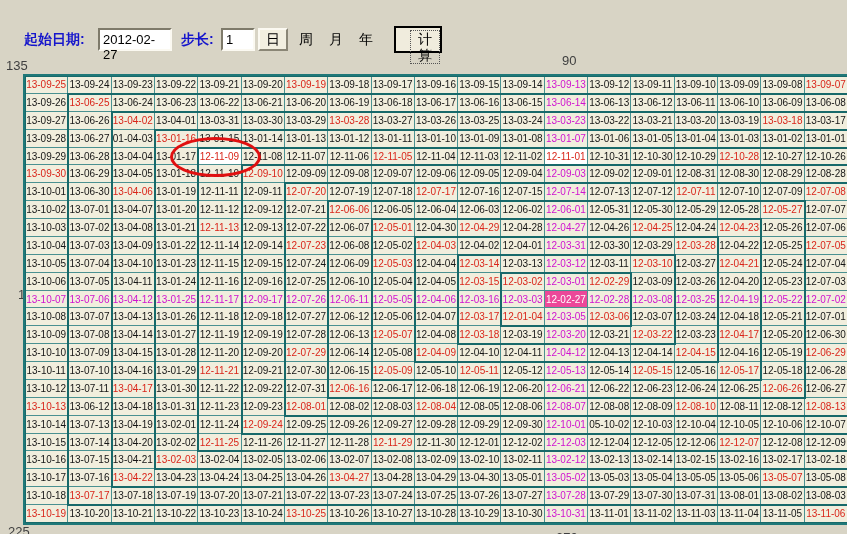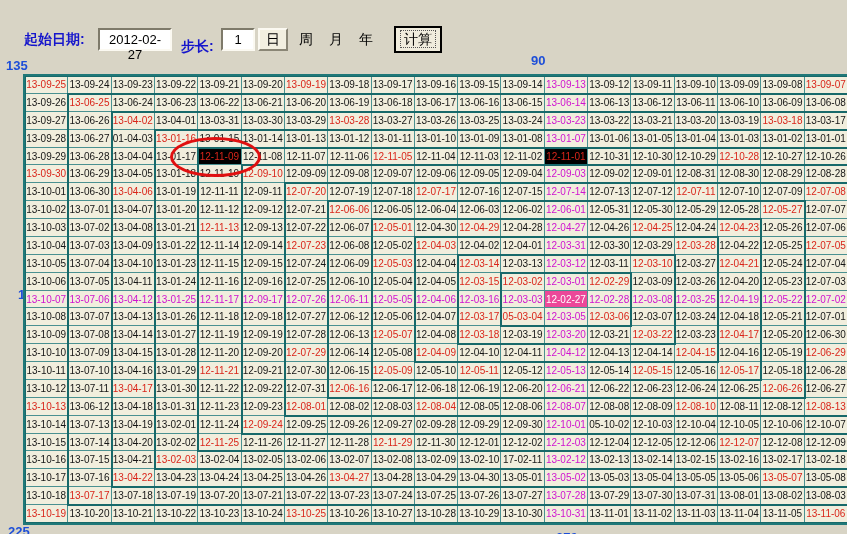--- a/index.html
+++ b/index.html
@@ -7,7 +7,7 @@
   #stage{position:absolute;left:0;top:0;width:847px;height:534px;margin-top:21px;}
   
   .hdr-label{position:absolute;color:#1515cc;font-weight:bold;font-size:14px;}
-  .tb{position:absolute;background:#ffffff;border-top:2px solid #7e7a6a;border-left:2px solid #7e7a6a;border-bottom:2px solid #fbf9f1;border-right:2px solid #fbf9f1;font-size:13px;color:#000;padding:2px 3px;box-sizing:border-box;text-align:center;}
+  .tb{position:absolute;background:#ffffff;border-top:2px solid #7e7a6a;border-left:2px solid #7e7a6a;border-bottom:2px solid #fbf9f1;border-right:2px solid #fbf9f1;font-size:13px;color:#000;padding:2px 3px;box-sizing:border-box;}
   .unit-btn{position:absolute;top:7px;width:30px;height:23px;background:#f2efe0;border-top:2px solid #fbf9f1;border-left:2px solid #fbf9f1;border-bottom:2px solid #8a8676;border-right:2px solid #8a8676;font-size:14px;text-align:center;line-height:19px;color:#000;box-sizing:border-box;}
   .unit-flat{position:absolute;top:10px;font-size:14px;color:#000;}
   .calc-btn{position:absolute;left:394px;top:5px;width:48px;height:27px;background:#f0ecdd;border:2px solid #000;box-sizing:border-box;text-align:center;}

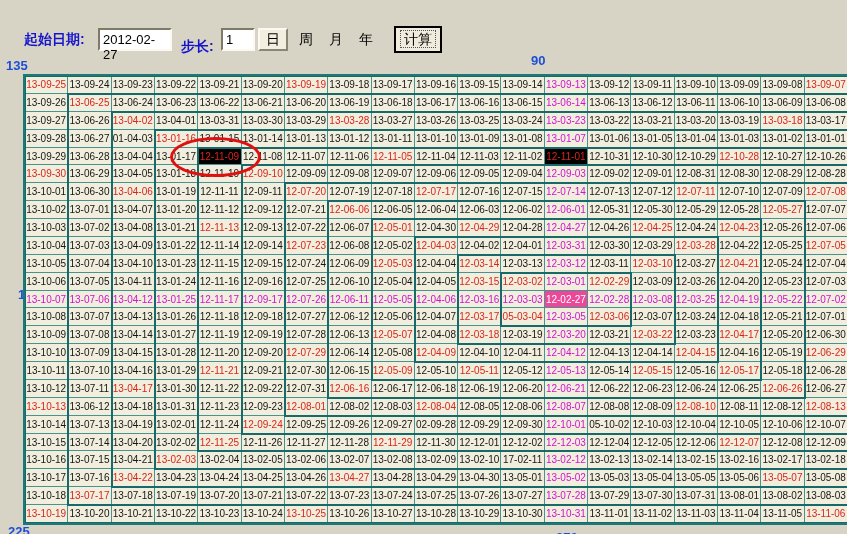--- a/index.html
+++ b/index.html
@@ -32,7 +32,7 @@
 
   <span class="hdr-label" style="left:24px;top:10px;">起始日期:</span>
   <div class="tb" style="left:98px;top:7px;width:74px;height:23px;">2012-02-27</div>
-  <span class="hdr-label" style="left:181px;top:17px;">步长:</span>
+  <span class="hdr-label" style="left:181px;top:10px;">步长:</span>
   <div class="tb" style="left:221px;top:7px;width:34px;height:23px;">1</div>
   <div id="unit-buttons">
       <div class="unit-btn" style="left: 258px;">日</div>

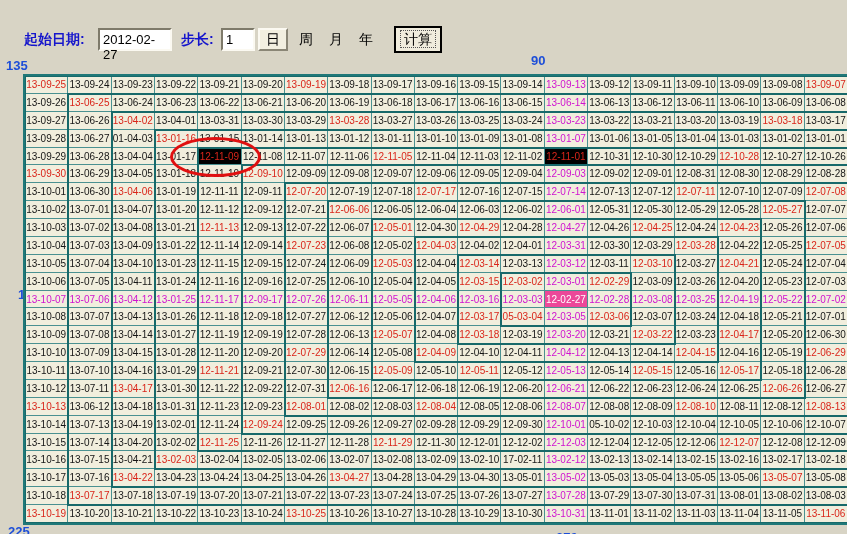--- a/index.html
+++ b/index.html
@@ -10,7 +10,7 @@
   .tb{position:absolute;background:#ffffff;border-top:2px solid #7e7a6a;border-left:2px solid #7e7a6a;border-bottom:2px solid #fbf9f1;border-right:2px solid #fbf9f1;font-size:13px;color:#000;padding:2px 3px;box-sizing:border-box;}
   .unit-btn{position:absolute;top:7px;width:30px;height:23px;background:#f2efe0;border-top:2px solid #fbf9f1;border-left:2px solid #fbf9f1;border-bottom:2px solid #8a8676;border-right:2px solid #8a8676;font-size:14px;text-align:center;line-height:19px;color:#000;box-sizing:border-box;}
   .unit-flat{position:absolute;top:10px;font-size:14px;color:#000;}
-  .calc-btn{position:absolute;left:394px;top:5px;width:48px;height:27px;background:#f0ecdd;border:2px solid #000;box-sizing:border-box;text-align:center;}
+  .calc-btn{position:absolute;left:394px;top:5px;width:48px;height:27px;background:#f0ecdd;border:2px solid #000;box-sizing:border-box;text-align:center;padding-left:14px;}
   .calc-inner{display:inline-block;margin-top:2px;padding:0 3px;font-size:14px;border:1px dotted #555;line-height:16px;}
   
   .angle{position:absolute;color:#1d4ed8;font-size:13px;font-weight:bold;}

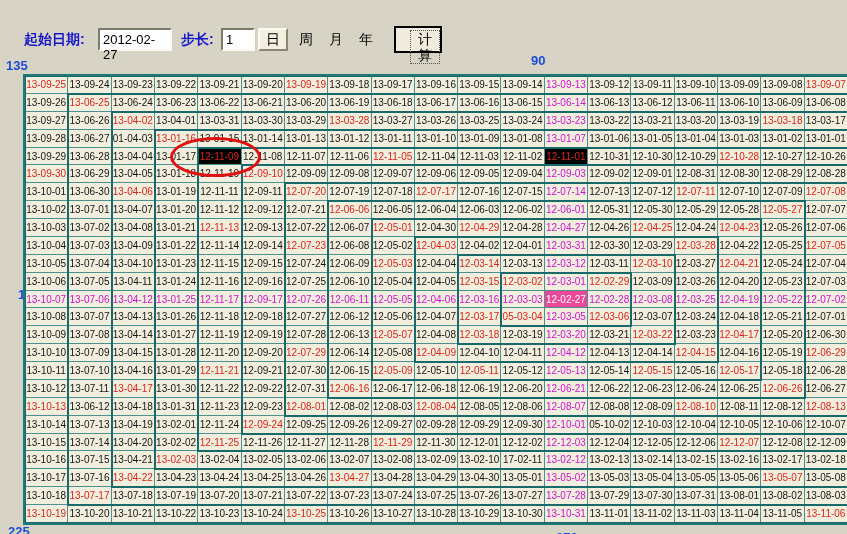--- a/index.html
+++ b/index.html
@@ -13,7 +13,7 @@
   .calc-btn{position:absolute;left:394px;top:5px;width:48px;height:27px;background:#f0ecdd;border:2px solid #000;box-sizing:border-box;text-align:center;padding-left:14px;}
   .calc-inner{display:inline-block;margin-top:2px;padding:0 3px;font-size:14px;border:1px dotted #555;line-height:16px;}
   
-  .angle{position:absolute;color:#1d4ed8;font-size:13px;font-weight:bold;}
+  .angle{position:absolute;color:#404040;font-size:13px;}
   
   #grid{position:absolute;left:23px;top:53px;width:823px;height:447px;background:#f1eedd;border:2px solid #1f7878;box-sizing:content-box;overflow:hidden;}
   .grow{display:flex;height:17.88px;}

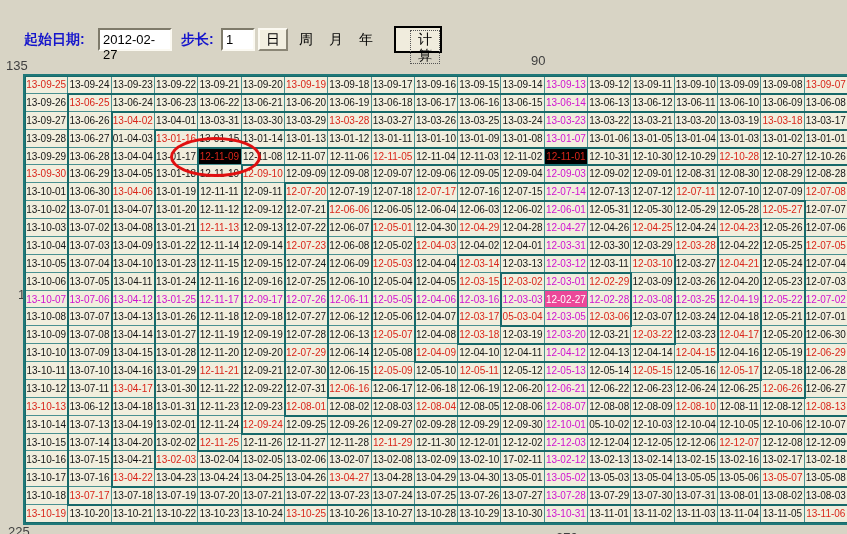--- a/index.html
+++ b/index.html
@@ -43,7 +43,7 @@
   <div class="calc-btn"><span class="calc-inner">计算</span></div>
 
   <span class="angle" style="left:6px;top:37px;">135</span>
-  <span class="angle" style="left:531px;top:32px;">90</span>
+  <span class="angle" style="left:562px;top:32px;">90</span>
   <span class="angle" style="left:18px;top:266px;">180</span>
   <span class="angle" style="left:8px;top:503px;">225</span>
   <span class="angle" style="left:556px;top:509px;">270</span>

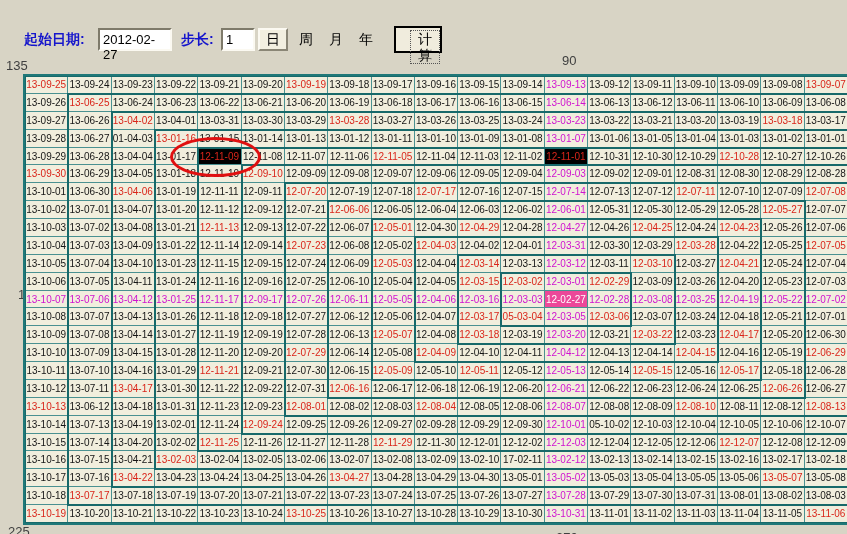--- a/index.html
+++ b/index.html
@@ -20,7 +20,7 @@
   .cell{flex:0 0 43.316px;width:43.316px;border-right:1px solid #4a9191;border-bottom:1px solid #4a9191;box-sizing:border-box;font-size:10px;line-height:17px;text-align:center;overflow:hidden;white-space:nowrap;color:#151515;cursor:default;}
   .c-r{color:#d9251a;}
   .c-m{color:#cf13cf;}
-  .c-Y{background:#000000;color:#d9251a;}
+  .c-Y{background:#ffffff;color:#d9251a;}
   .c-C{background:#ec4899;color:#ffffff;}
   .ring{position:absolute;border:2px solid #17696a;box-sizing:border-box;pointer-events:none;}
   #ellipse{position:absolute;border:3px solid #e01010;border-radius:50%;background:transparent;pointer-events:none;}

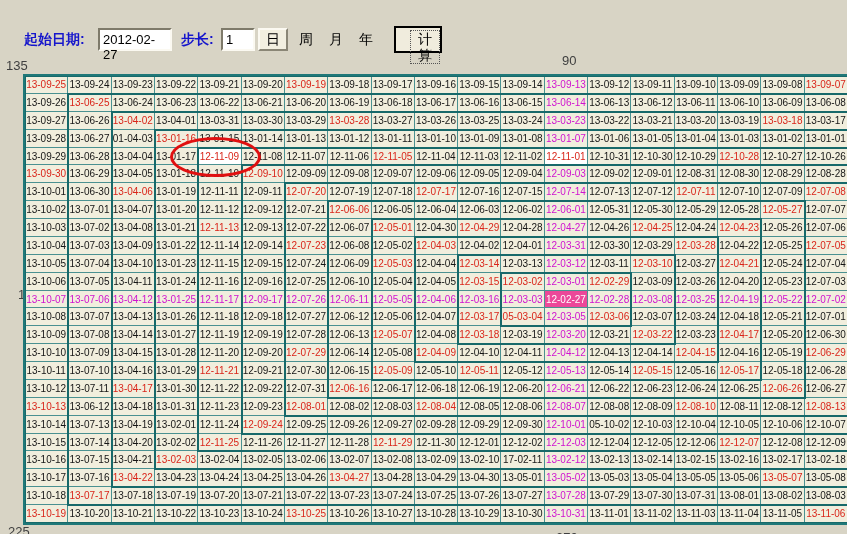--- a/index.html
+++ b/index.html
@@ -334,7 +334,7 @@
         <div class="cell">12-05-06</div>
         <div class="cell">12-04-07</div>
         <div class="cell c-r">12-03-17</div>
-        <div class="cell c-r">05-03-04</div>
+        <div class="cell c-r">12-01-04</div>
         <div class="cell c-m">12-03-05</div>
         <div class="cell c-r">12-03-06</div>
         <div class="cell">12-03-07</div>

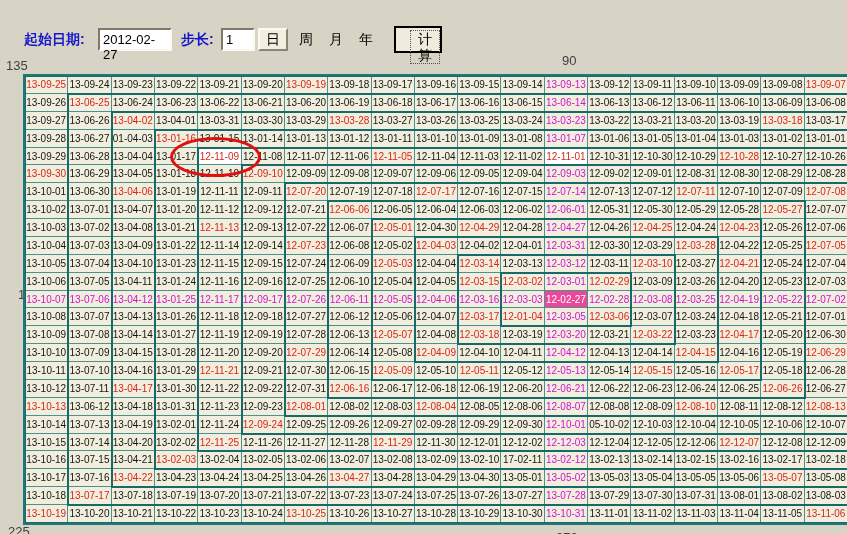--- a/index.html
+++ b/index.html
@@ -458,7 +458,7 @@
         <div class="cell">12-09-25</div>
         <div class="cell">12-09-26</div>
         <div class="cell">12-09-27</div>
-        <div class="cell">02-09-28</div>
+        <div class="cell">12-09-28</div>
         <div class="cell">12-09-29</div>
         <div class="cell">12-09-30</div>
         <div class="cell c-m">12-10-01</div>

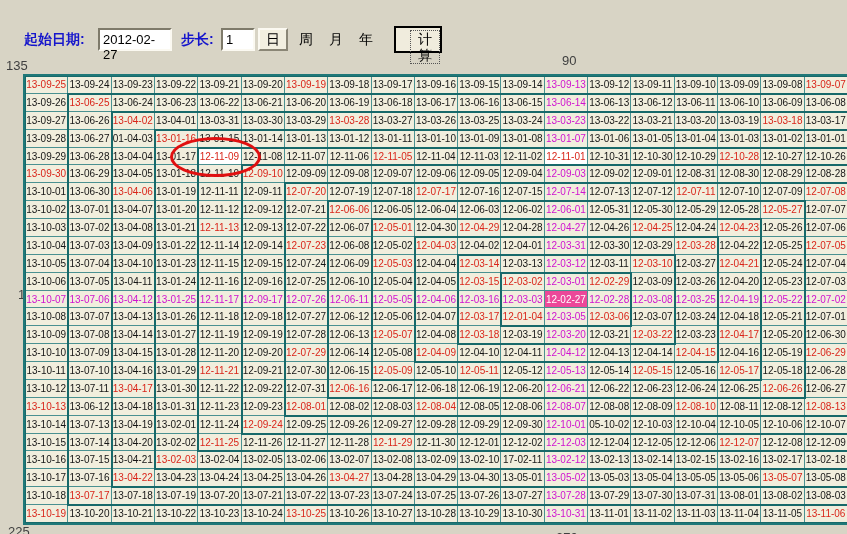--- a/index.html
+++ b/index.html
@@ -502,7 +502,7 @@
         <div class="cell">13-02-08</div>
         <div class="cell">13-02-09</div>
         <div class="cell">13-02-10</div>
-        <div class="cell">17-02-11</div>
+        <div class="cell">13-02-11</div>
         <div class="cell c-m">13-02-12</div>
         <div class="cell">13-02-13</div>
         <div class="cell">13-02-14</div>

